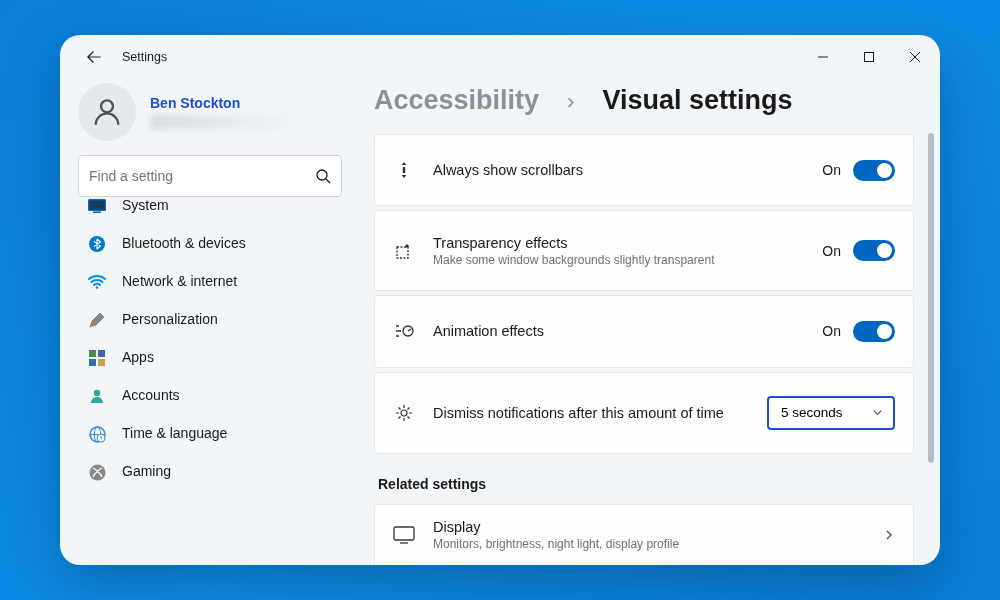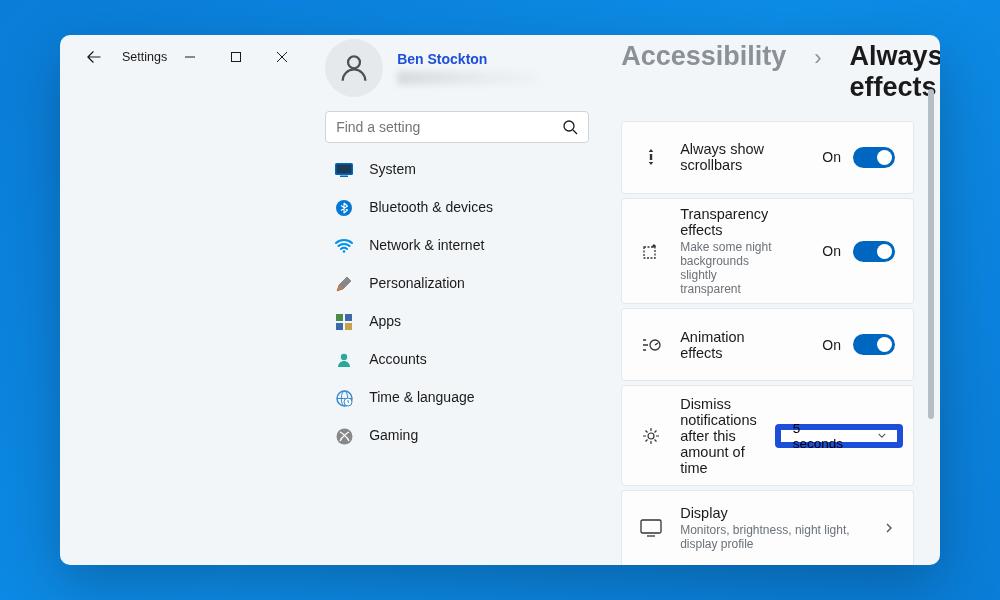--- a/index.html
+++ b/index.html
@@ -10,8 +10,8 @@
 }
 .window {
   width: 880px; height: 530px; background: #f3f6f8;
-  border-radius: 10px; box-shadow: 0 20px 60px rgba(0,0,0,0.25);
-  display: flex; flex-direction: row; overflow: hidden;
+  border-radius: 20px; box-shadow: 0 20px 60px rgba(0,0,0,0.25);
+  display: flex; flex-direction: column; overflow: hidden;
 }
 .titlebar {
   height: 44px; display: flex; align-items: center; padding: 0 2px 0 18px;

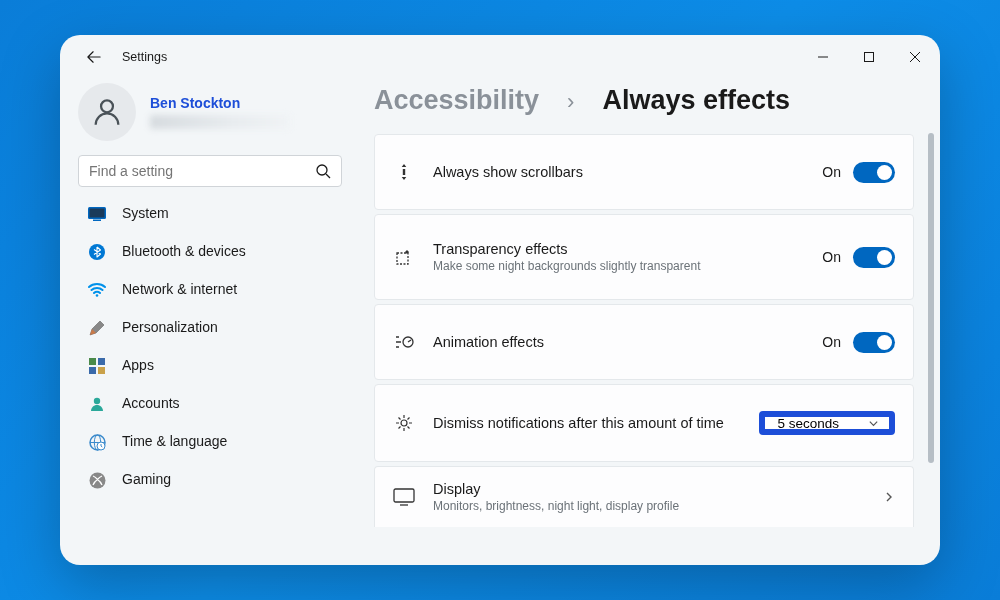--- a/index.html
+++ b/index.html
@@ -216,7 +216,7 @@
       <div class="breadcrumb">
         <span class="bc-parent">Accessibility</span>
         <span class="bc-sep">›</span>
-        <span class="bc-current">Always effects</span>
+        <span class="bc-current">Visual settings</span>
       </div>
 
       <div class="settings-list">

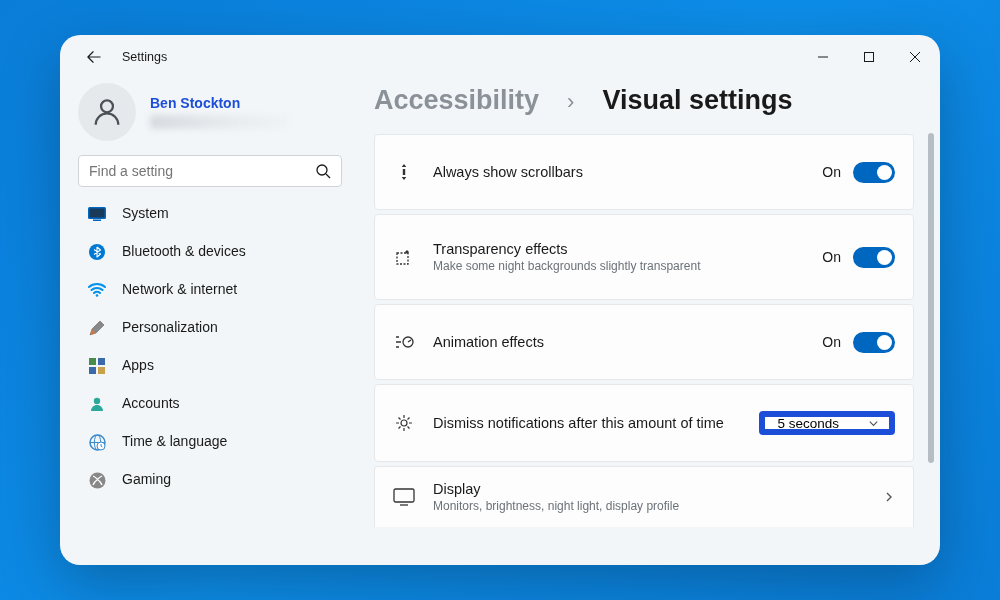--- a/index.html
+++ b/index.html
@@ -28,7 +28,7 @@
 .profile-name{font-size:14px; font-weight:600; color:#1d4ed8;}
 .profile-sub{width:140px; height:14px; margin-top:4px; background:linear-gradient(90deg,#d6dbdf 0%,#e8ecef 60%,#f0f3f5 100%); filter:blur(3px); border-radius:2px;}
 
-.search-box { height:32px; background:#fff; border:1px solid #d0d4d8; border-radius:4px; display:flex; align-items:center; padding:0 10px; margin-bottom:18px;}
+.search-box { height:42px; background:#fff; border:1px solid #d0d4d8; border-radius:4px; display:flex; align-items:center; padding:0 10px; }
 .search-input{flex:1; border:none; outline:none; font-size:14px; background:transparent; color:#666;}
 
 .nav-scroll{flex:1; position:relative; overflow:hidden;}

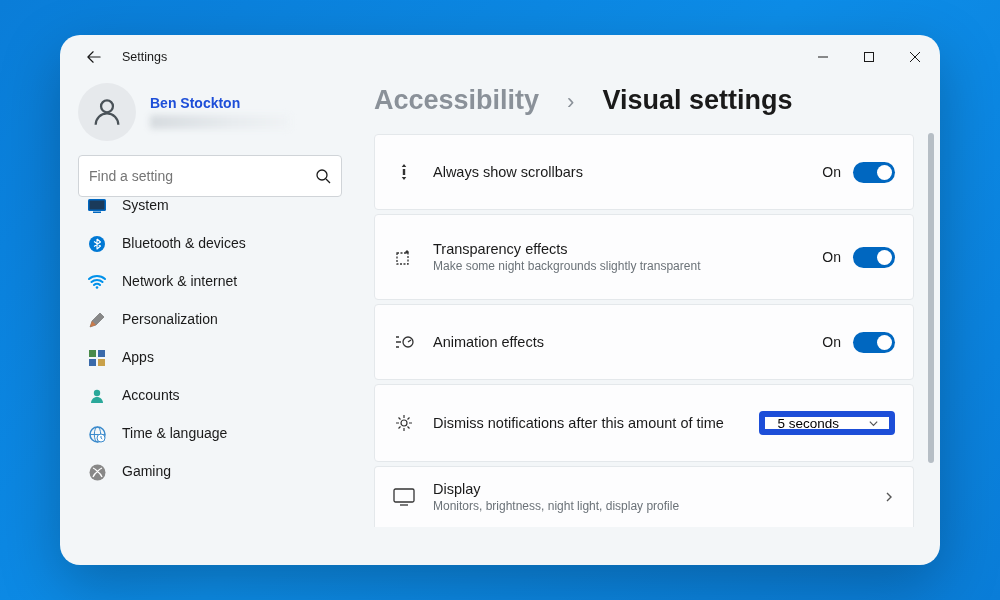--- a/index.html
+++ b/index.html
@@ -246,7 +246,7 @@
           </div>
           <div class="setting-body">
             <span class="setting-title">Transparency effects</span>
-            <span class="setting-sub">Make some night backgrounds slightly transparent</span>
+            <span class="setting-sub">Make some window backgrounds slightly transparent</span>
           </div>
           <div class="setting-ctrl">
             <span class="state-label">On</span>

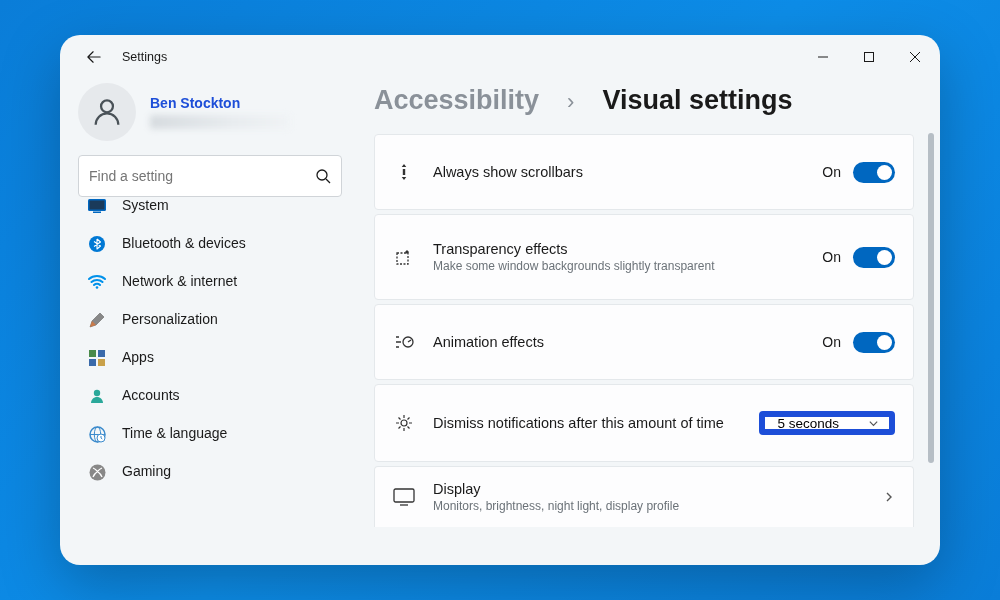--- a/index.html
+++ b/index.html
@@ -55,7 +55,7 @@
 .toggle{width:42px; height:21px; background:#0067c0; border-radius:11px; position:relative; cursor:pointer;}
 .toggle::after{content:''; position:absolute; right:3px; top:3px; width:15px; height:15px; background:#fff; border-radius:50%;}
 
-.select-box{height:24px; min-width:128px; background:#fff; border:6px solid #1d4ed8; border-radius:4px; display:flex; align-items:center; justify-content:space-between; padding:0 10px 0 12px; font-size:13.5px; cursor:pointer;gap:29px;}
+.select-box{height:34px; min-width:128px; background:#fff; border:2px solid #1d4ed8; border-radius:4px; display:flex; align-items:center; justify-content:space-between; padding:0 10px 0 12px; font-size:13.5px; cursor:pointer;gap:29px;}
 
 .section-header{font-size:14px; font-weight:600; color:#1a1a1a; margin:18px 0 8px 4px;}
 

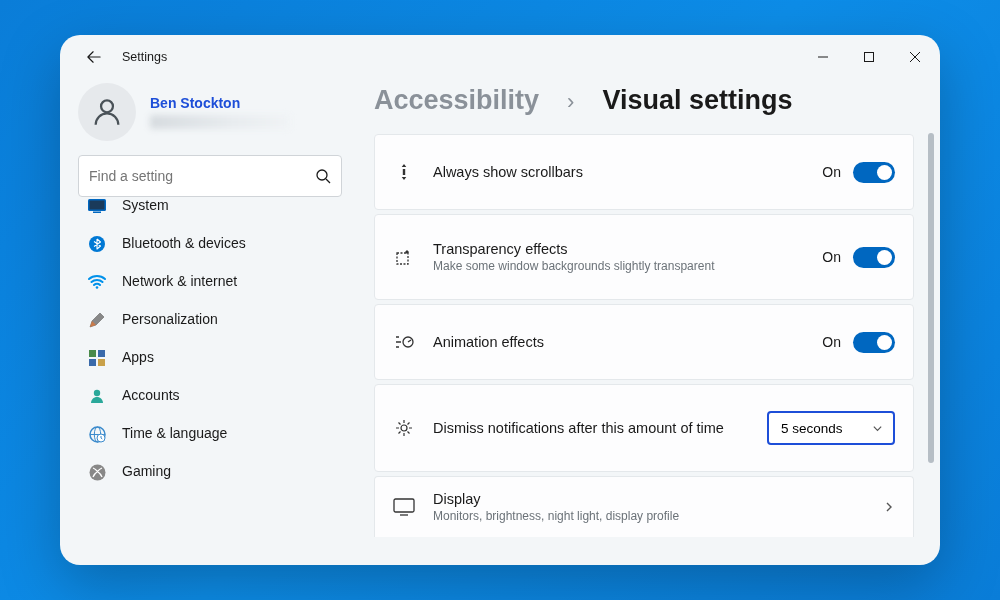--- a/index.html
+++ b/index.html
@@ -291,6 +291,7 @@
           </div>
         </div>
 
+        <div class="section-header">Related settings</div>
 
         <div class="link-card">
           <div class="setting-icon">

